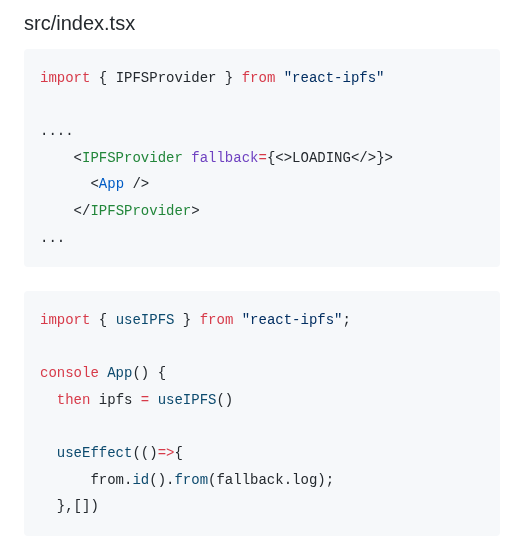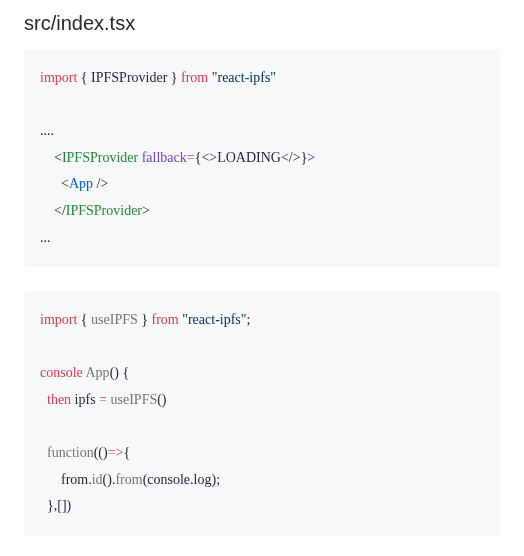--- a/index.html
+++ b/index.html
@@ -22,7 +22,7 @@
     padding: 16px 16px;
     margin: 0 0 24px 0;
     border-radius: 4px;
-    font-family: Liberation Serif, serif;
+    font-family: Liberation Mono, monospace;
     font-size: 14px;
     line-height: 1.9;
     white-space: pre;

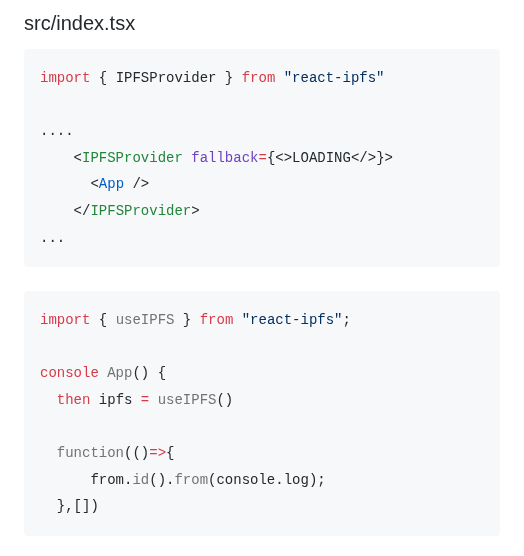--- a/index.html
+++ b/index.html
@@ -29,7 +29,7 @@
     overflow: hidden;
   }
   .tk-kw   { color: #d73a49; }  
-  .tk-type { color: #737373; }  
+  .tk-type { color: #0c4a6e; }  
   .tk-str  { color: #032f62; }  
   .tk-tag  { color: #22863a; }  
   .tk-attr { color: #6f42c1; }  

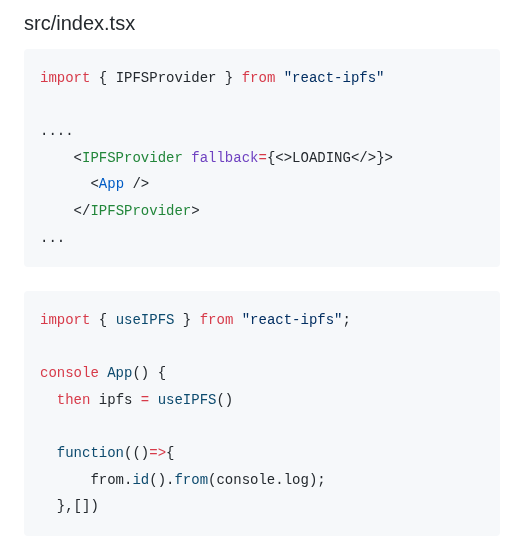--- a/index.html
+++ b/index.html
@@ -54,7 +54,7 @@
 </span><span><span class="tk-kw">console</span><span class="tk-plain"> </span><span class="tk-type">App</span><span class="tk-plain">() {</span>
 </span><span><span class="tk-plain">  </span><span class="tk-kw">then</span><span class="tk-plain"> </span><span class="tk-plain">ipfs</span><span class="tk-plain"> </span><span class="tk-kw">=</span><span class="tk-plain"> </span><span class="tk-type">useIPFS</span><span class="tk-plain">()</span>
 </span><span>
-</span><span><span class="tk-plain">  </span><span class="tk-type">function</span><span class="tk-plain">(()</span><span class="tk-kw">=&gt;</span><span class="tk-plain">{</span>
+</span><span><span class="tk-plain">  </span><span class="tk-type">useEffect</span><span class="tk-plain">(()</span><span class="tk-kw">=&gt;</span><span class="tk-plain">{</span>
 </span><span><span class="tk-plain">      from.</span><span class="tk-type">id</span><span class="tk-plain">().</span><span class="tk-type">from</span><span class="tk-plain">(console.</span><span class="tk-plain">log</span><span class="tk-plain">);</span>
 </span><span><span class="tk-plain">  },[])</span>
 </span></div>

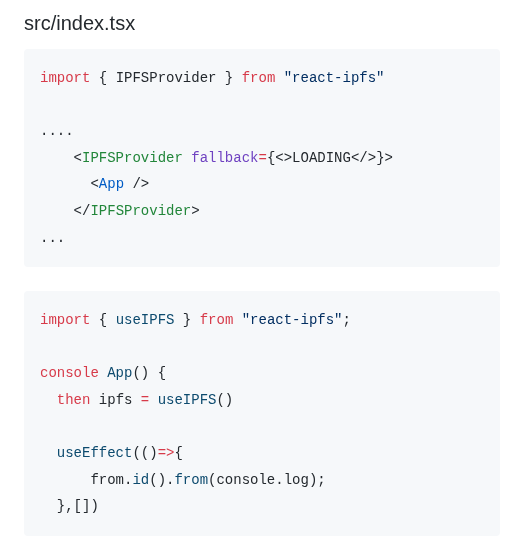--- a/index.html
+++ b/index.html
@@ -55,7 +55,7 @@
 </span><span><span class="tk-plain">  </span><span class="tk-kw">then</span><span class="tk-plain"> </span><span class="tk-plain">ipfs</span><span class="tk-plain"> </span><span class="tk-kw">=</span><span class="tk-plain"> </span><span class="tk-type">useIPFS</span><span class="tk-plain">()</span>
 </span><span>
 </span><span><span class="tk-plain">  </span><span class="tk-type">useEffect</span><span class="tk-plain">(()</span><span class="tk-kw">=&gt;</span><span class="tk-plain">{</span>
-</span><span><span class="tk-plain">      from.</span><span class="tk-type">id</span><span class="tk-plain">().</span><span class="tk-type">from</span><span class="tk-plain">(console.</span><span class="tk-plain">log</span><span class="tk-plain">);</span>
+</span><span><span class="tk-plain">      from.</span><span class="tk-type">id</span><span class="tk-plain">().</span><span class="tk-type">from</span><span class="tk-plain">(fallback.</span><span class="tk-plain">log</span><span class="tk-plain">);</span>
 </span><span><span class="tk-plain">  },[])</span>
 </span></div>
   </div>

